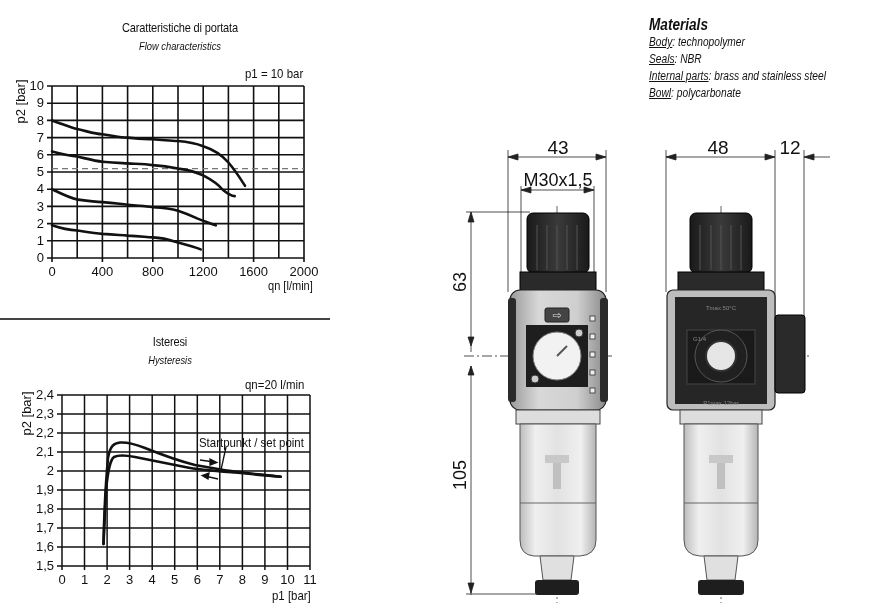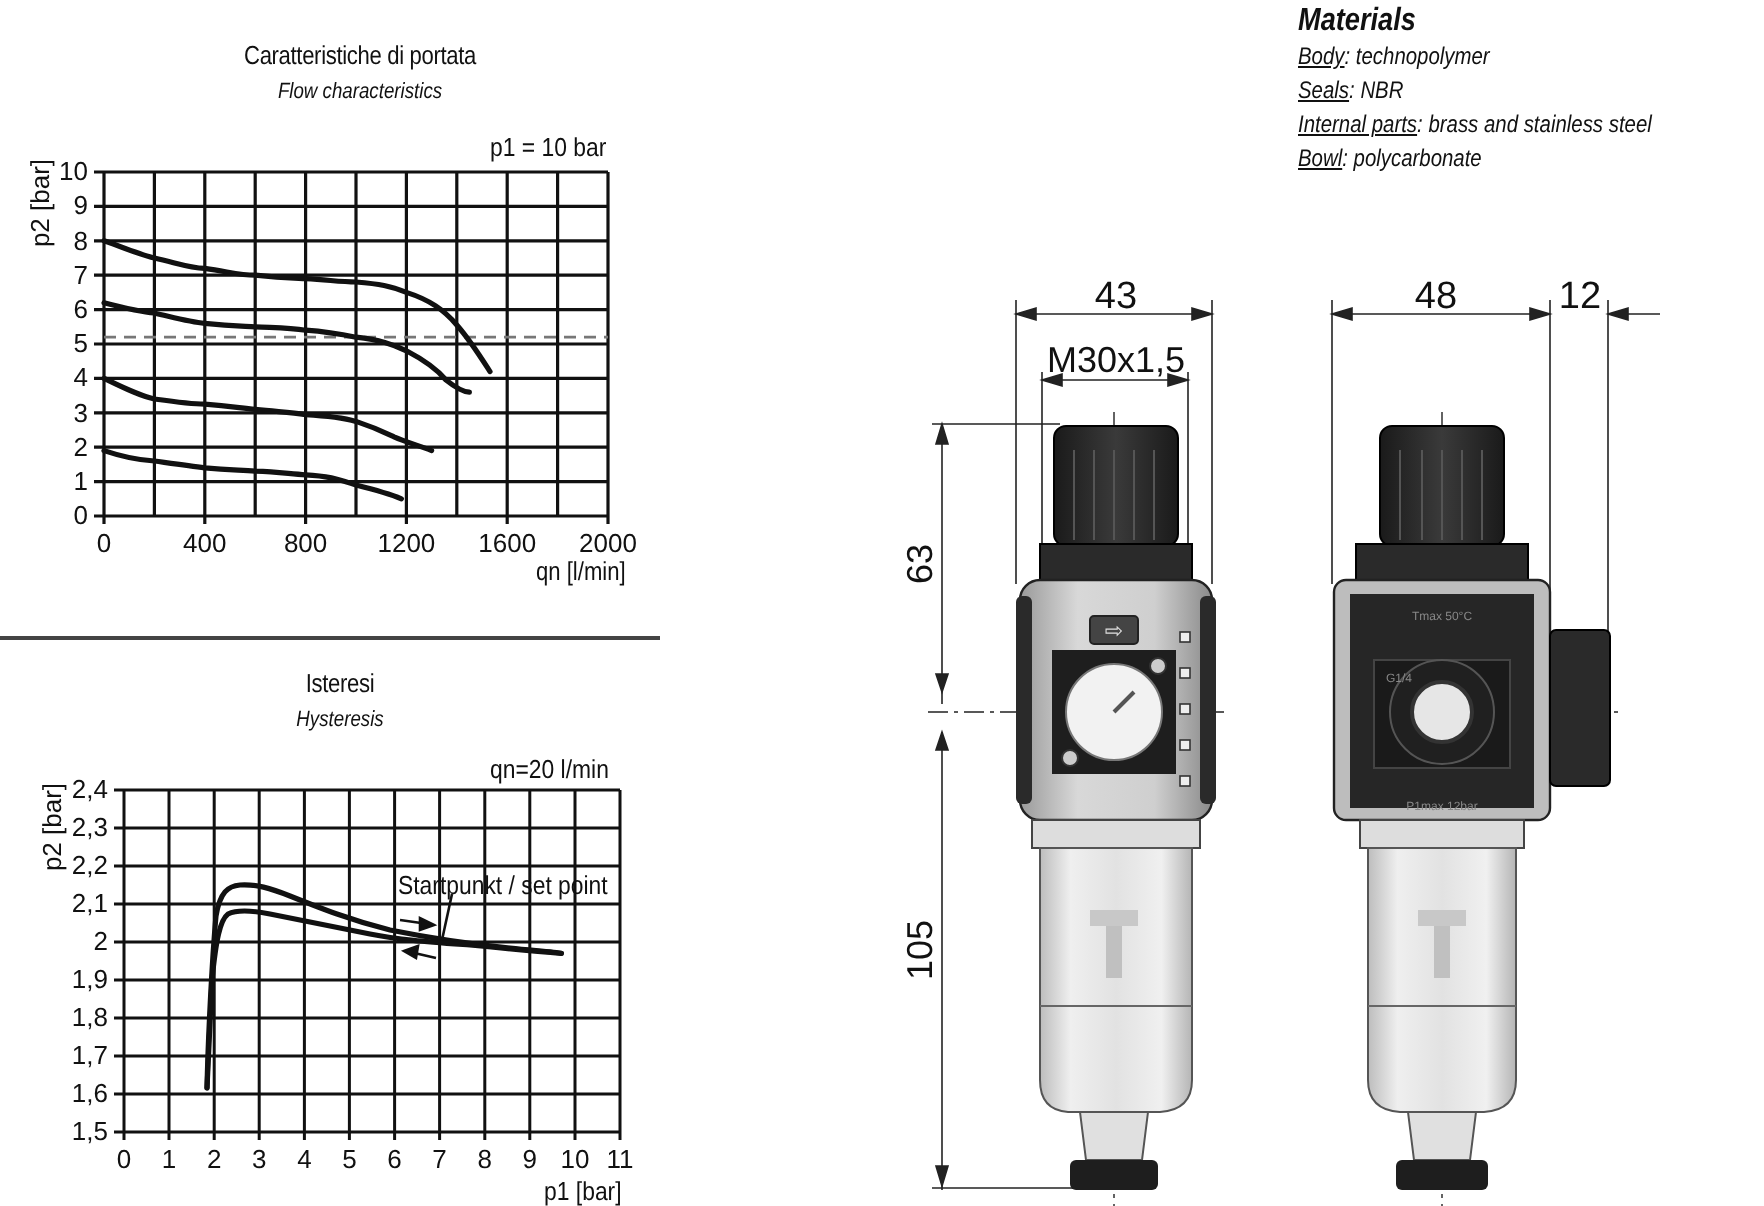--- a/index.html
+++ b/index.html
@@ -175,7 +175,7 @@
   </g>
 </svg>
 
-<div class="abs" style="left:649px; top:2px;">
+<div class="abs" style="left:649px; top:16px;">
   <div class="materials-title">Materials</div>
   <div class="mat-line"><u>Body</u><span>: technopolymer</span></div>
   <div class="mat-line"><u>Seals</u><span>: NBR</span></div>

